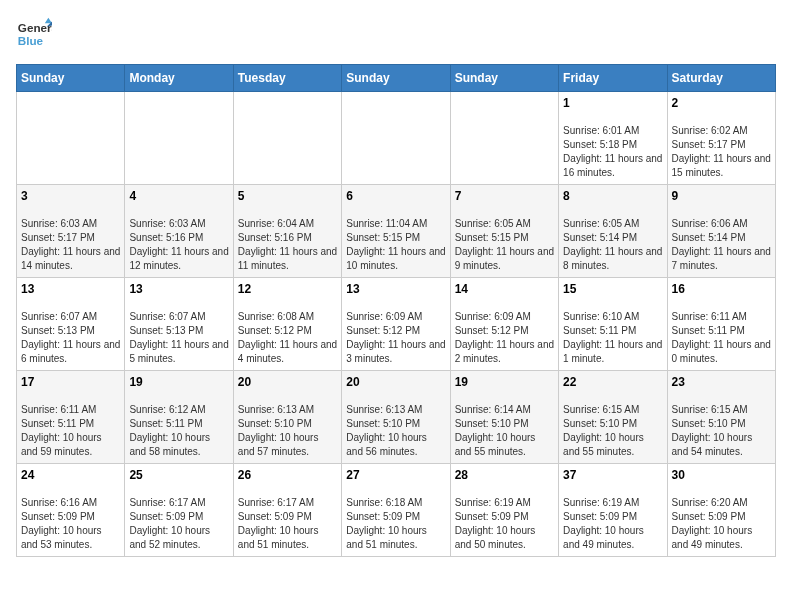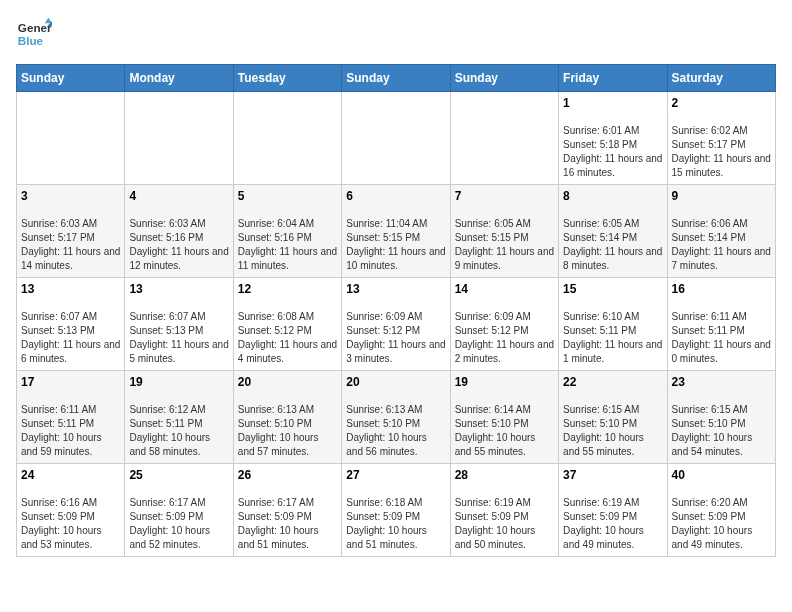--- a/index.html
+++ b/index.html
@@ -306,7 +306,7 @@
 Daylight: 10 hours and 49 minutes.</div>
         </td>
         <td>
-          <div class="day-number">40</div>
+          <div class="day-number">30</div>
           <div class="day-info">Sunrise: 6:20 AM
 Sunset: 5:09 PM
 Daylight: 10 hours and 49 minutes.</div>

